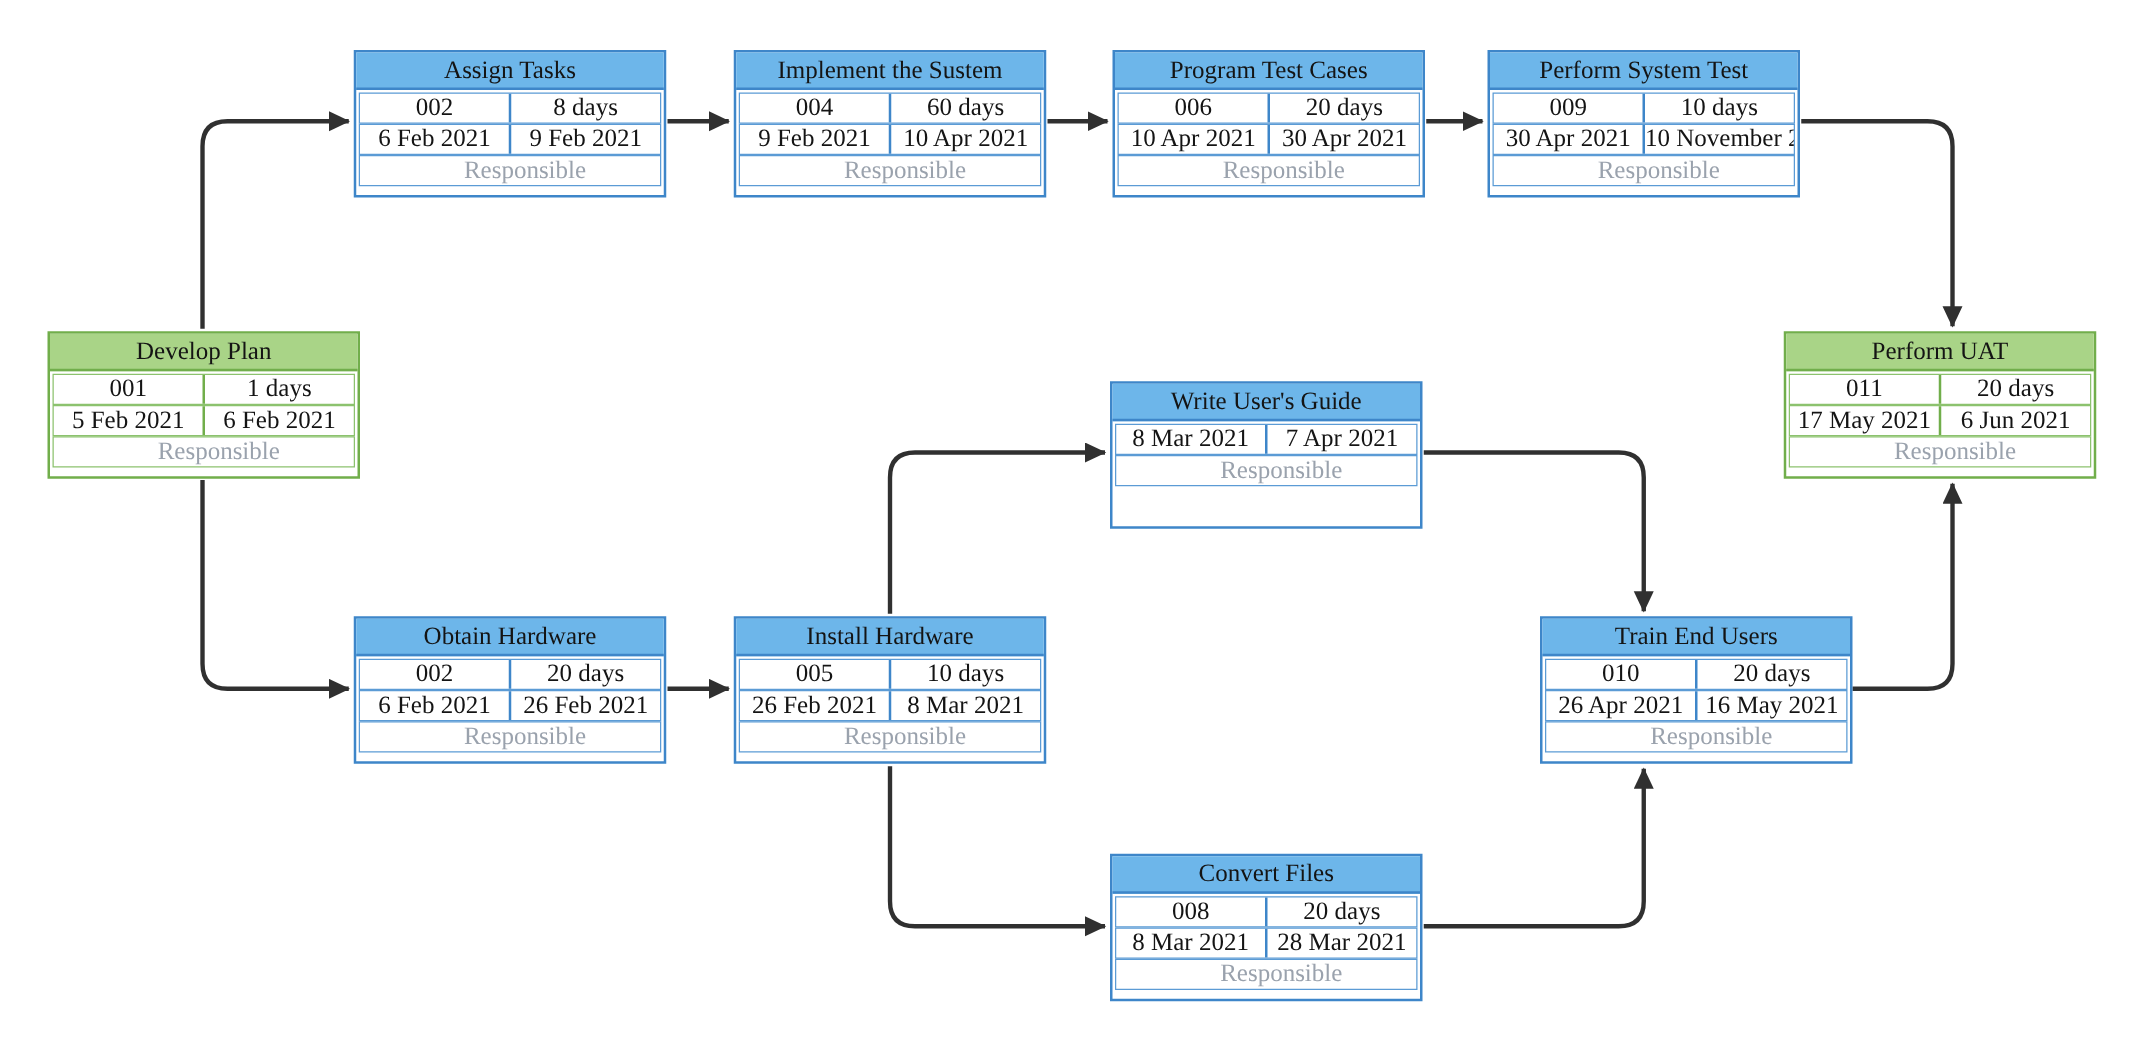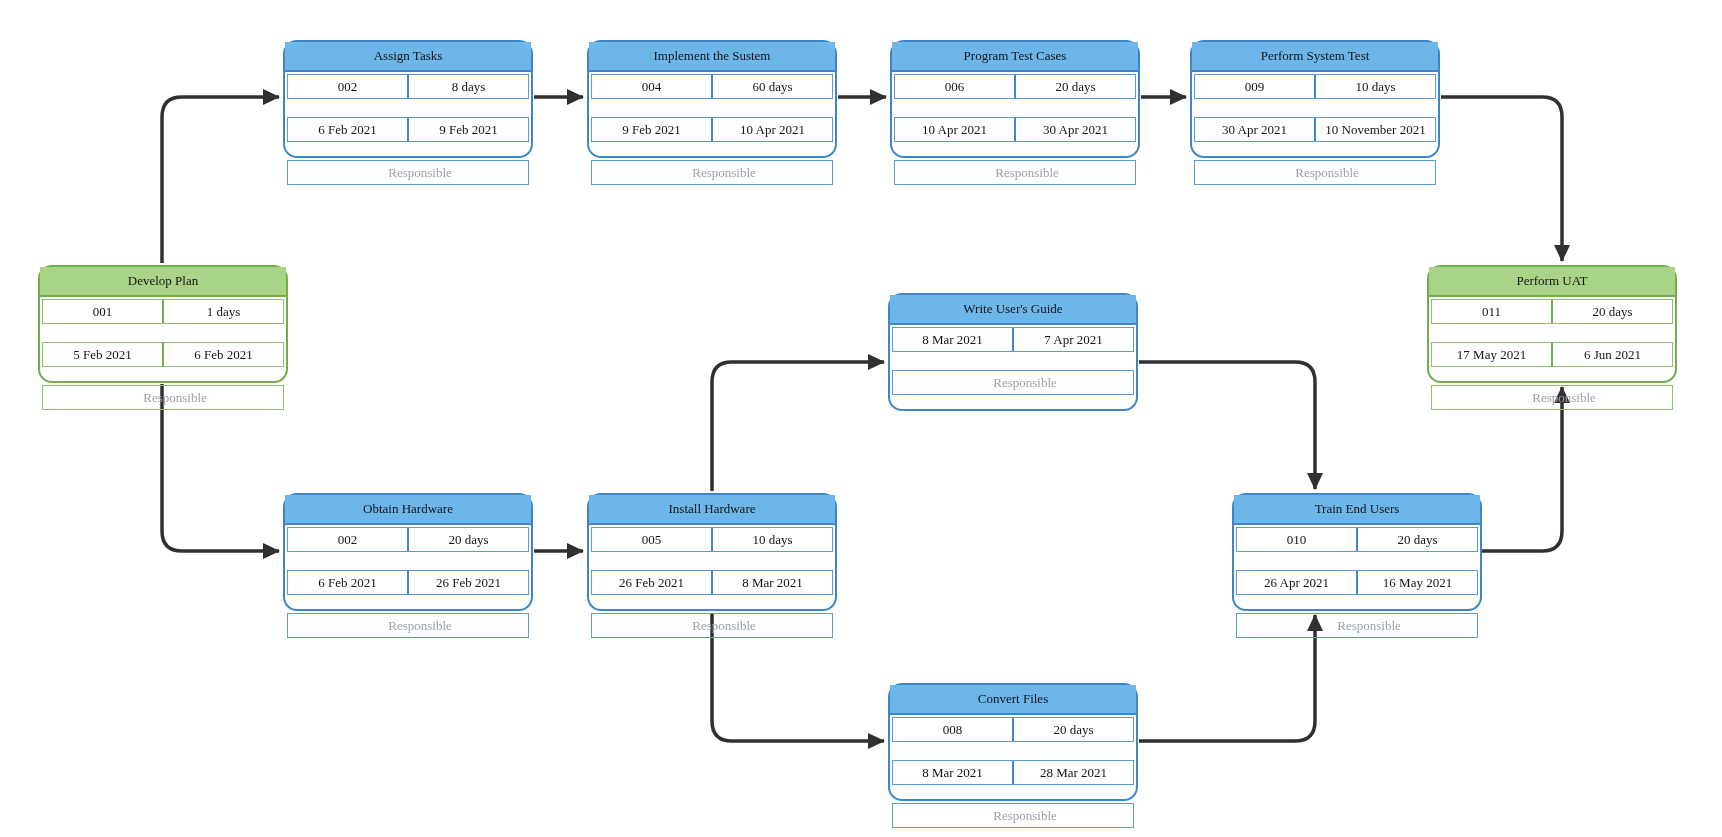--- a/index.html
+++ b/index.html
@@ -18,8 +18,8 @@
     box-sizing:border-box;
     background:#ffffff;
     border:2px solid var(--bs);
-    border-radius:14px;
-    font-size:13px;color:#141414;
+    border-radius:0;
+    font-size:20px;color:#141414;
   }
   .task .hd{
     height:28px;line-height:28px;

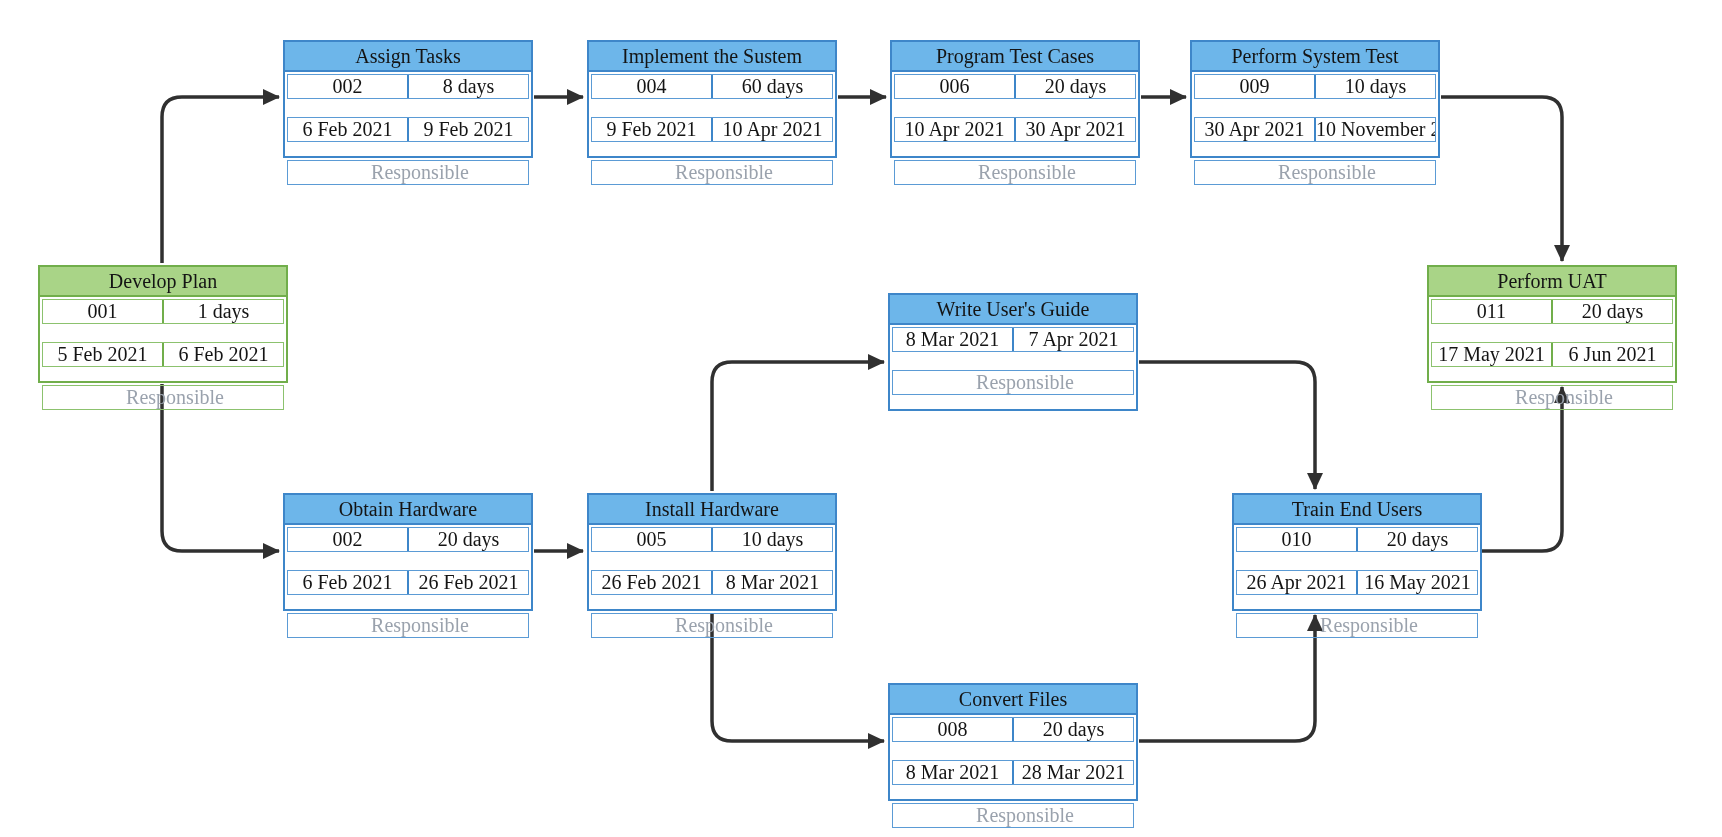--- a/index.html
+++ b/index.html
@@ -29,7 +29,7 @@
     white-space:nowrap;overflow:hidden;
   }
   .task .rows{
-    display:flex;flex-direction:column;gap:18px;
+    display:flex;flex-direction:column;gap:0;
     padding:2px;
   }
   .row{

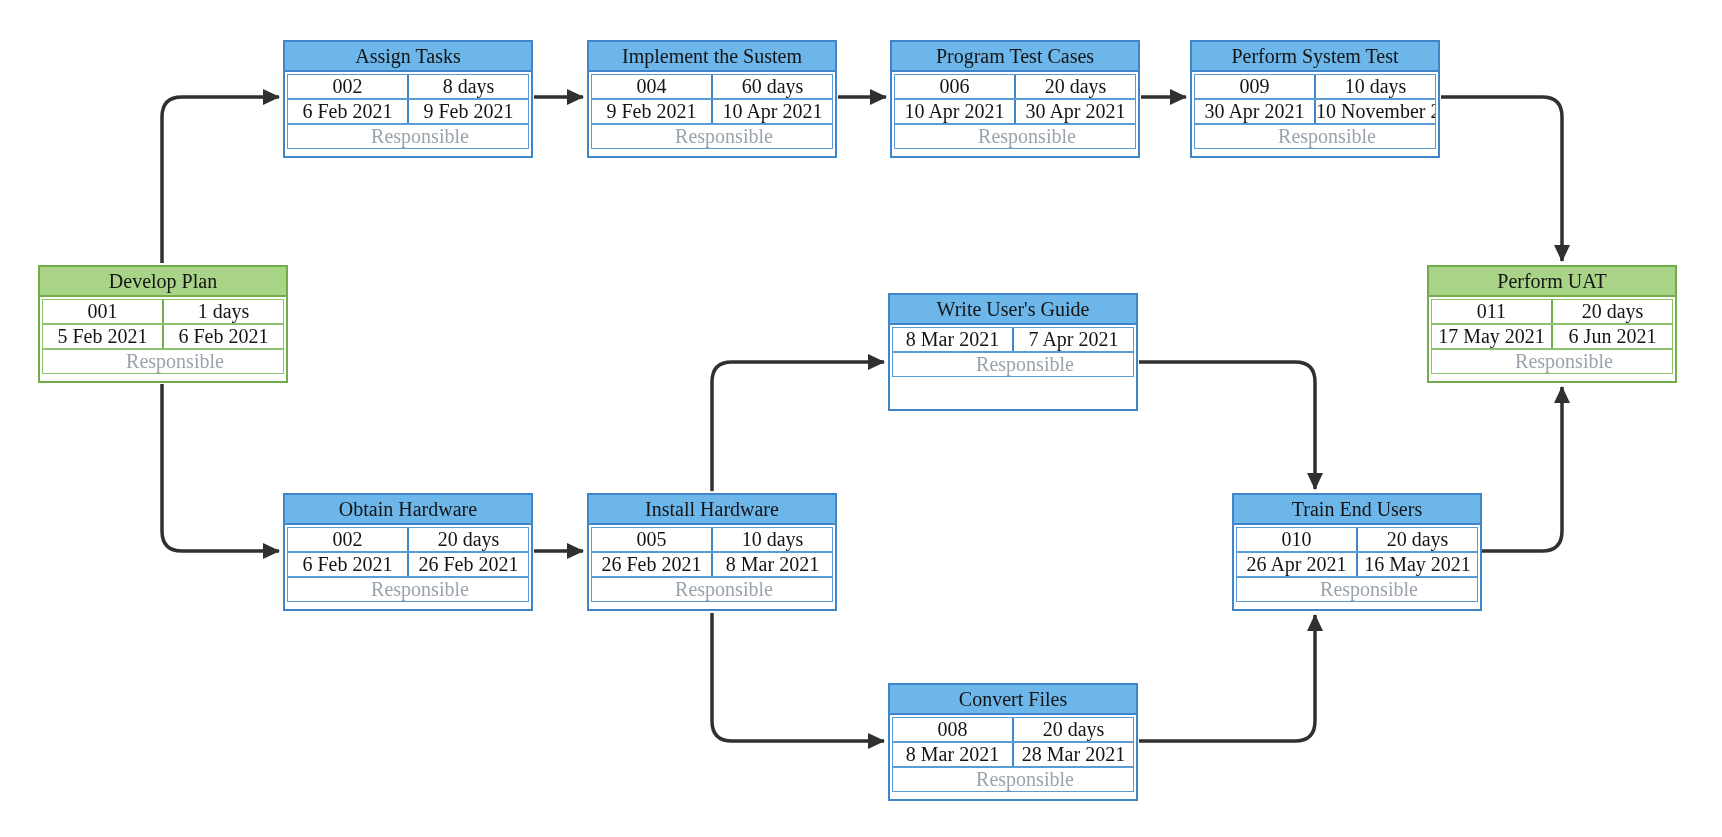--- a/index.html
+++ b/index.html
@@ -167,7 +167,7 @@
     </div>
   </div>
 
-  <div class="task blue" style="left:888px;top:293px">
+  <div class="task blue" style="left:888px;top:305px">
     <div class="hd">Write User's Guide</div>
     <div class="rows">
       <div class="row two">

